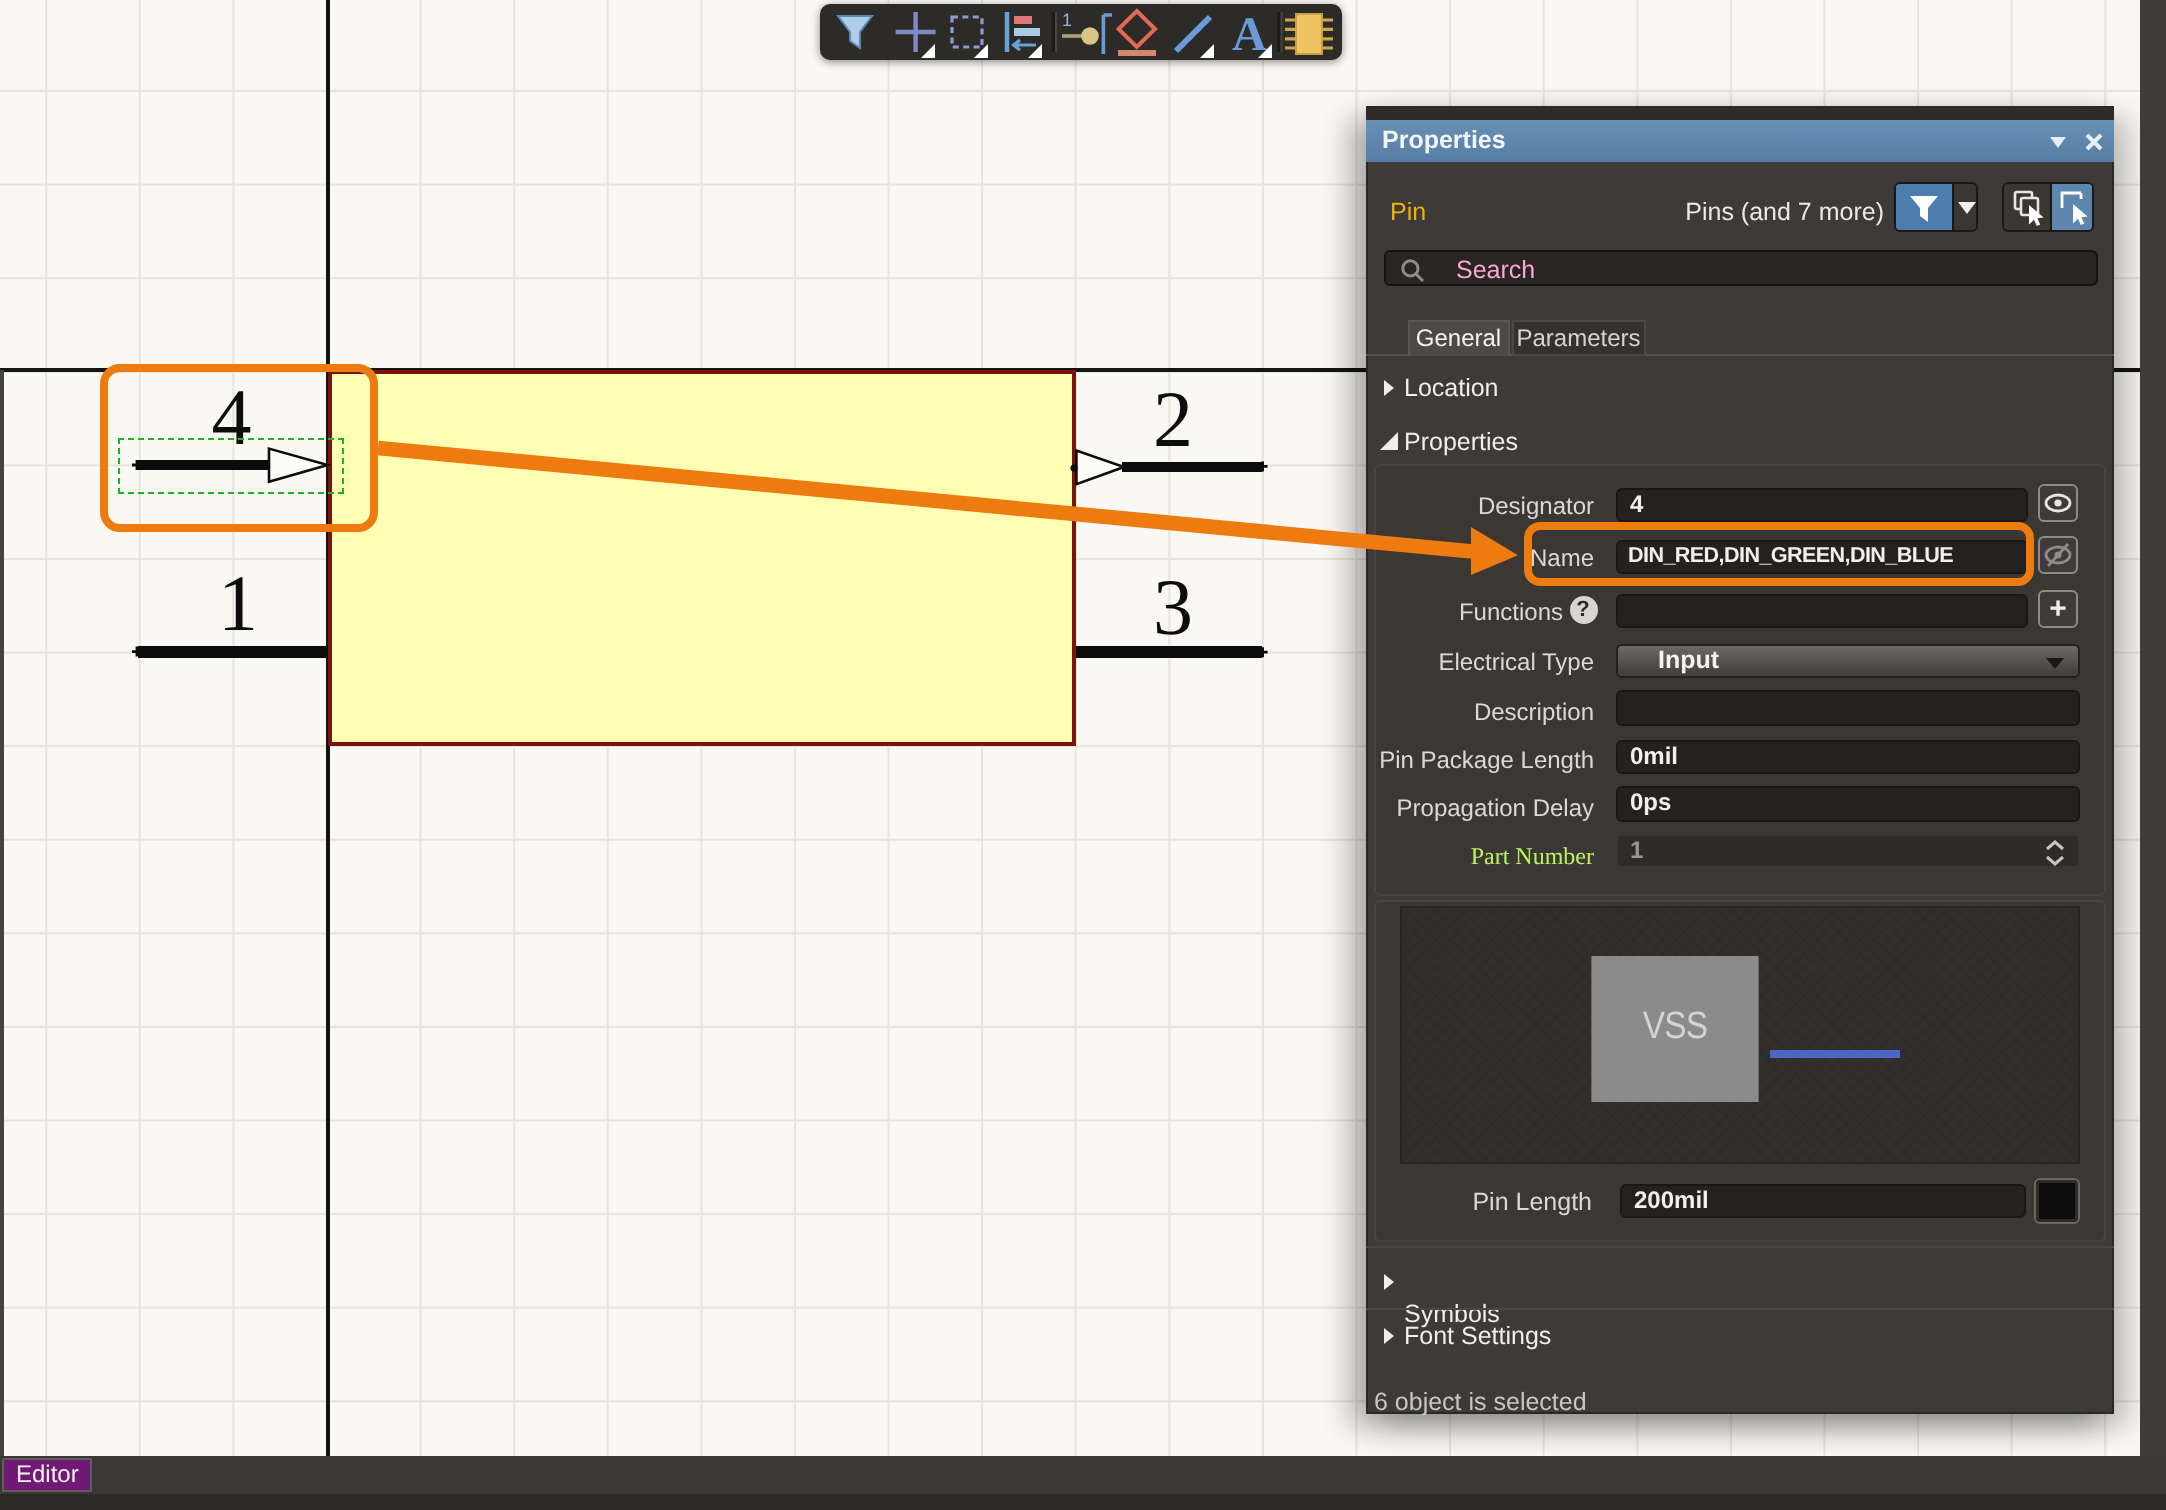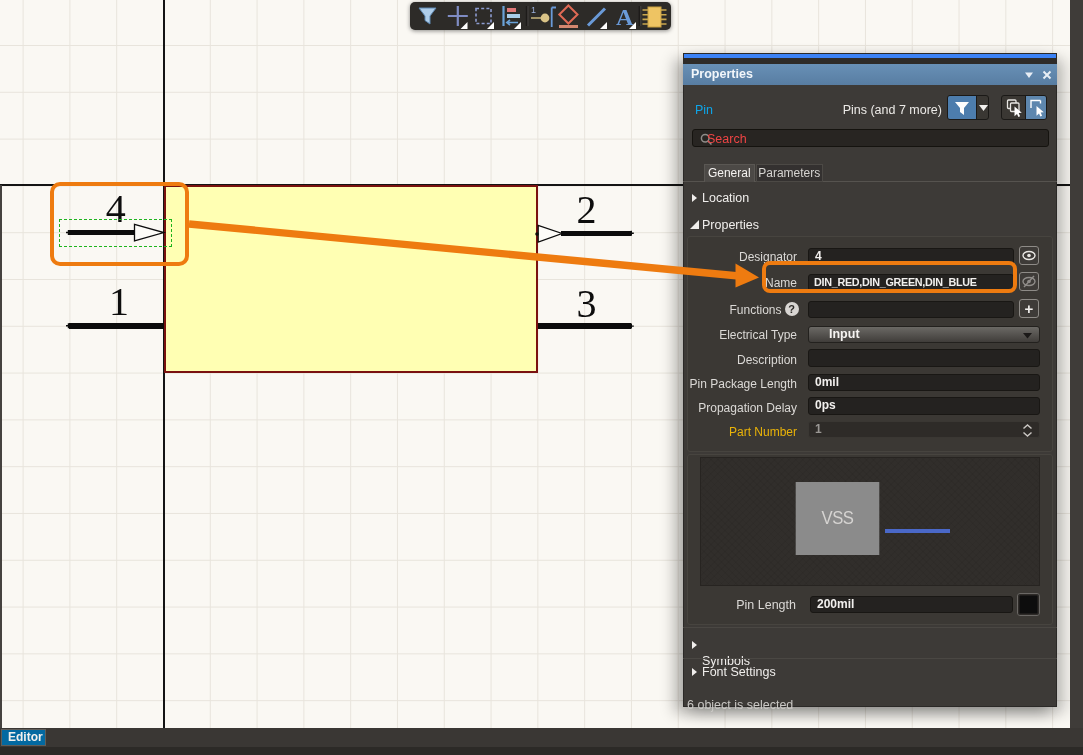--- a/index.html
+++ b/index.html
@@ -28,7 +28,7 @@
   
   #panel { position:absolute; left:683px; top:53px; width:373.5px; height:654px;
     background:#3d3a37; z-index:10; box-shadow:-8px 6px 14px rgba(0,0,0,0.30), 8px 6px 14px rgba(0,0,0,0.22);
-    border-top:5px solid #3b82f6; outline:1px solid #2b2927; outline-offset:-1px; }
+    border-top:1px solid #3b82f6; outline:1px solid #2b2927; outline-offset:-1px; }
   #phead { position:absolute; left:0; top:6px; width:373.5px; height:21px;
     background:linear-gradient(#6890b6,#587da2); color:#f2f6fa;
     font-size:12.5px; font-weight:bold; line-height:21px; padding-left:8px; }

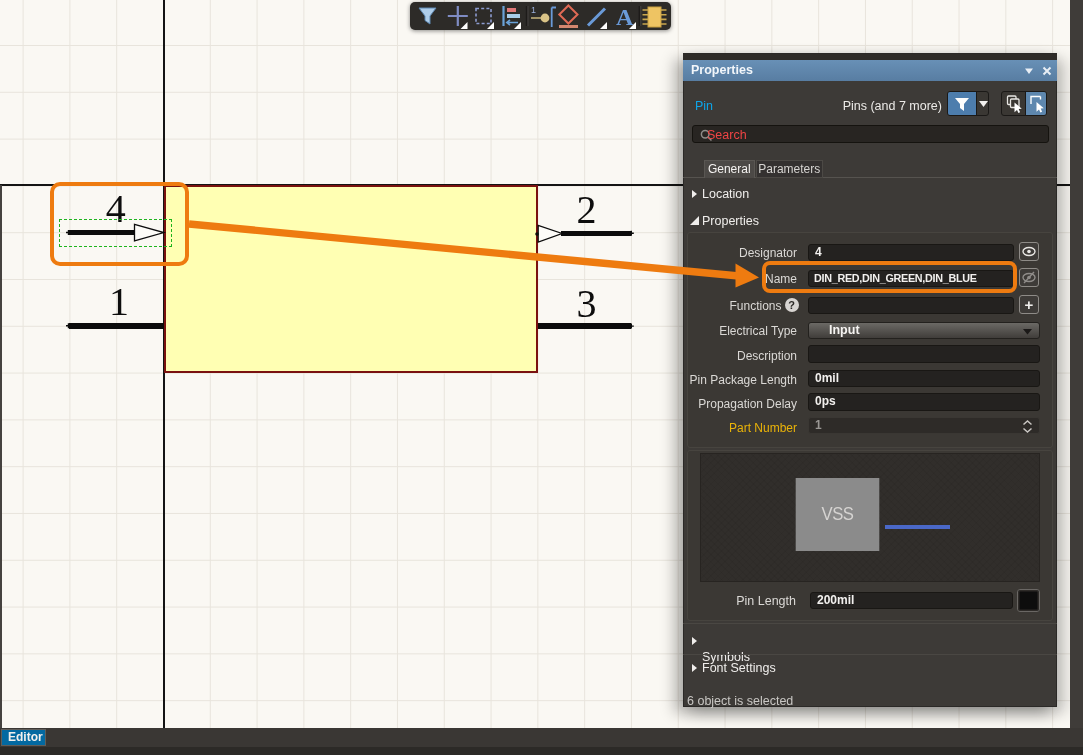--- a/index.html
+++ b/index.html
@@ -136,7 +136,7 @@
     <polygon points="0,2.5 8,2.5 4,8" fill="#e8eef5"></polygon>
     <path d="M18.5 1.5 L25.5 8.5 M25.5 1.5 L18.5 8.5" stroke="#e8eef5" stroke-width="2"></path>
   </svg>
-  <div class="abs" style="left:12px; top:45px; font-size:12.5px; color:#0ea5e9;">Pin</div>
+  <div class="abs" style="left:12px; top:45px; font-size:12.5px; color:#eab308;">Pin</div>
   <div class="abs" style="left:90px; top:45px; width:169px; text-align:right; font-size:12.5px; color:#eceae7;">Pins (and 7 more)</div>
 
   <div class="abs" style="left:264px; top:37px; width:42px; height:25px; border:1px solid #1b1917; border-radius:3px; background:#3a3733; overflow:hidden;">

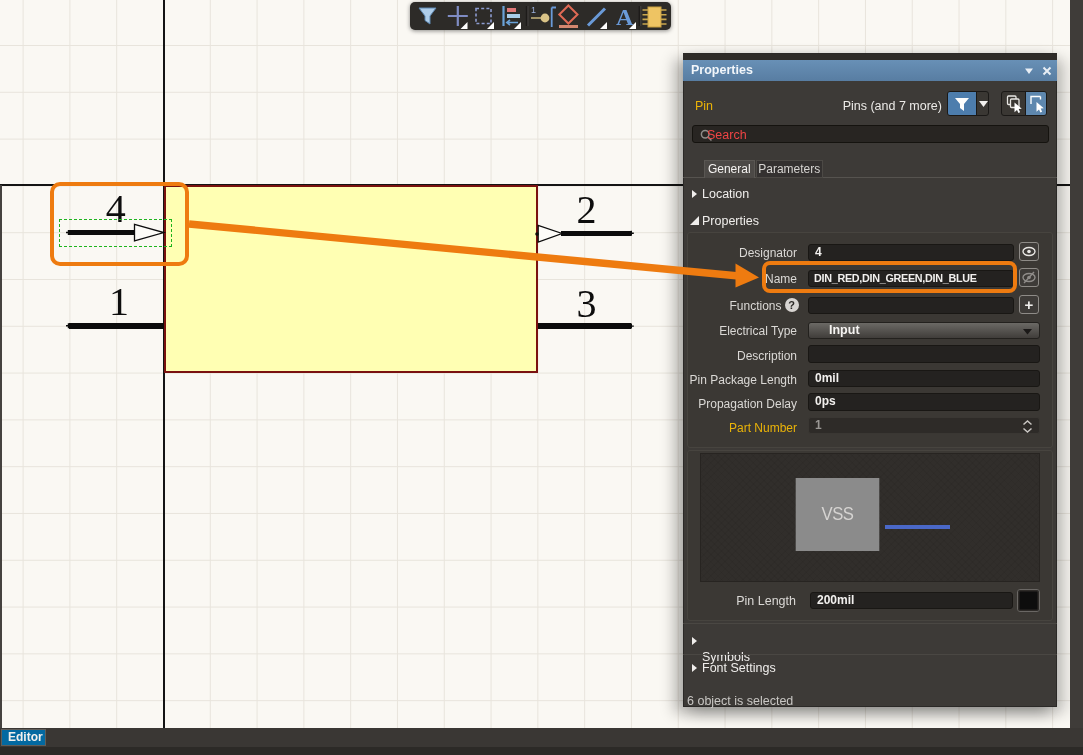--- a/index.html
+++ b/index.html
@@ -170,7 +170,7 @@
       <circle cx="5.2" cy="5.2" r="3.8" fill="none" stroke="#8f8c89" stroke-width="1.5"></circle>
       <path d="M8 8 L11.5 11.5" stroke="#8f8c89" stroke-width="1.5"></path>
     </svg>
-    <div class="abs" style="left:14px; top:1.5px; font-size:12.5px; color:#ef4444;">Search</div>
+    <div class="abs" style="left:35px; top:1.5px; font-size:12.5px; color:#f9a8d4;">Search</div>
   </div>
 
   <div class="abs" style="left:0; top:123px; width:373.5px; height:1px; background:#56534f;"></div>

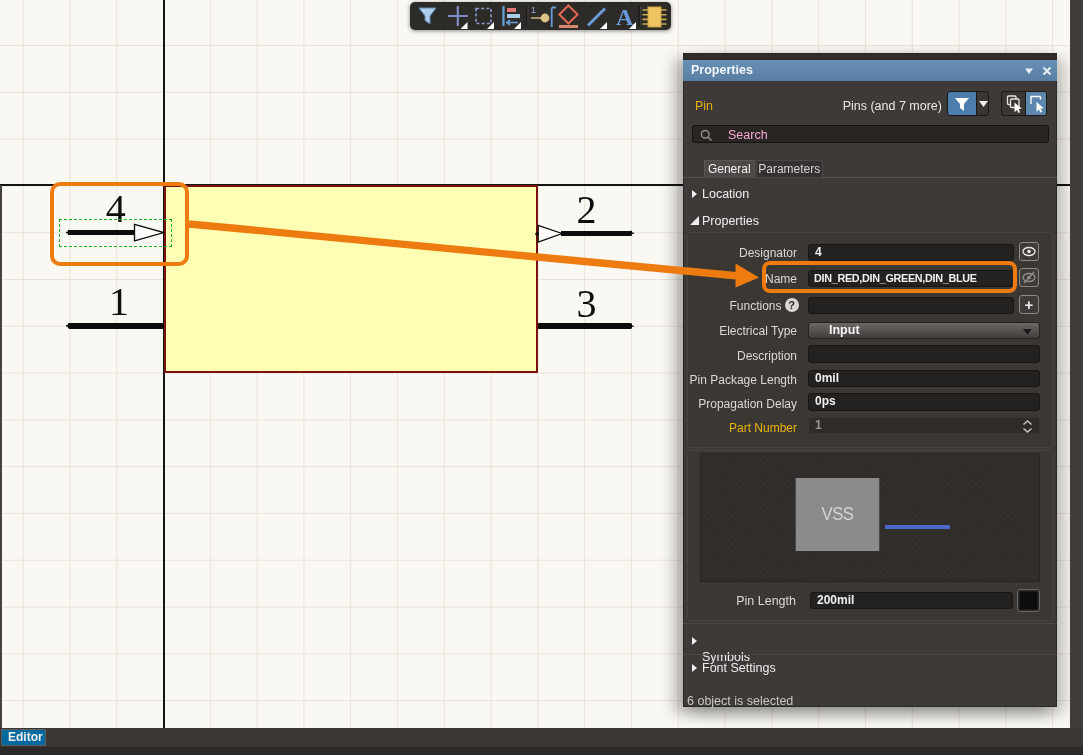--- a/index.html
+++ b/index.html
@@ -221,7 +221,7 @@
   <div class="fld" style="left:125px; top:315.5px; width:231.5px; height:17.5px; line-height:15.5px;">0mil</div>
   <div class="lbl" style="left:0; top:342.5px; width:114px;">Propagation Delay</div>
   <div class="fld" style="left:125px; top:339px; width:231.5px; height:17.5px; line-height:15.5px;">0ps</div>
-  <div class="lbl" style="left:0; top:366.5px; width:114px; color:#eab308;">Part Number</div>
+  <div class="lbl" style="left:0; top:366.5px; width:114px; color:#bef264;font-family:Liberation Serif, serif;">Part Number</div>
   <div class="fld" style="left:125px; top:363px; width:231.5px; height:17px; line-height:15px; background:#2e2b28; border-color:#3a3733; color:#9a9794;">1
     <svg class="abs" style="right:6px; top:2px;" width="11" height="13" viewBox="0 0 11 13">
       <path d="M1.5 4.5 L5.5 1 L9.5 4.5 M1.5 8.5 L5.5 12 L9.5 8.5" fill="none" stroke="#c8c5c1" stroke-width="1.5"></path>

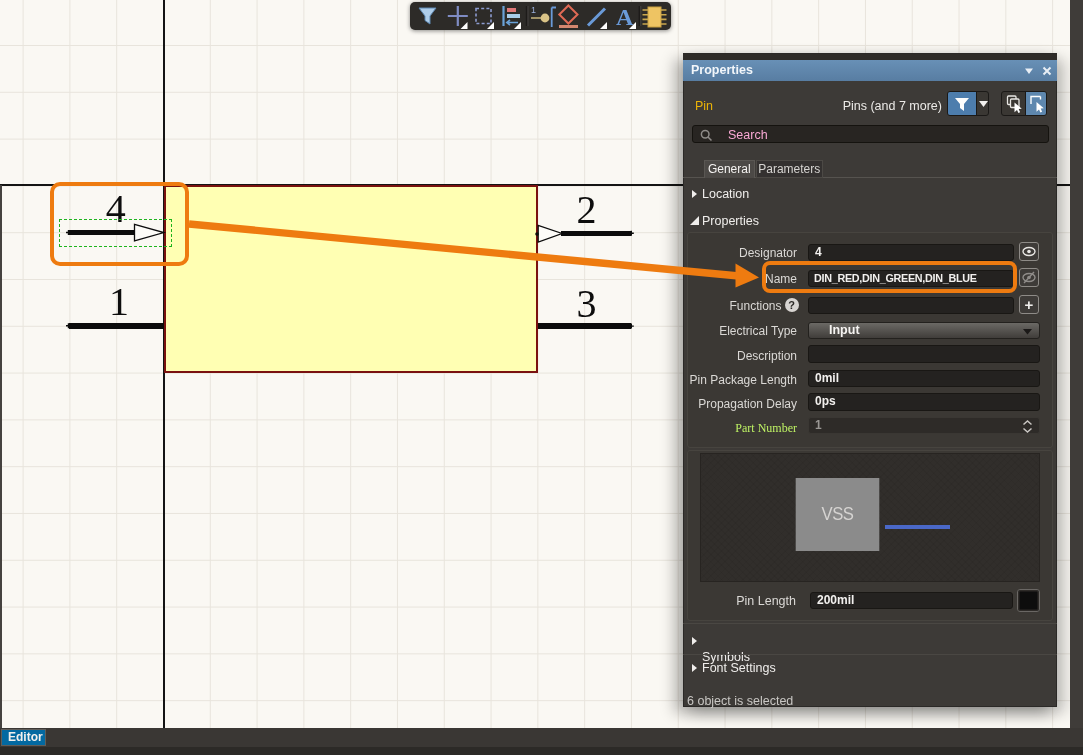--- a/index.html
+++ b/index.html
@@ -52,8 +52,8 @@
   #bottombar { position:absolute; left:0; top:727.5px; width:1083px; height:27.5px; background:#3a3734; z-index:16; }
   #bottomstrip { position:absolute; left:0; top:19.5px; width:1083px; height:8px; background:#2c2a27; }
   #edtab { position:absolute; left:1px; top:1.5px; width:45px; height:17px;
-    background:#0369a1; border:1px solid #605d59; color:#f2f0ed; font-size:12px;
-    font-weight:bold; line-height:15px; padding-left:6px; }
+    background:#701a75; border:1px solid #605d59; color:#f2f0ed; font-size:12px;
+    font-weight:normal; line-height:15px; padding-left:6px; }
   #leftedge { position:absolute; left:0; top:185px; width:2px; height:543px; background:#45423f; z-index:3; }
 </style>
 </head>

